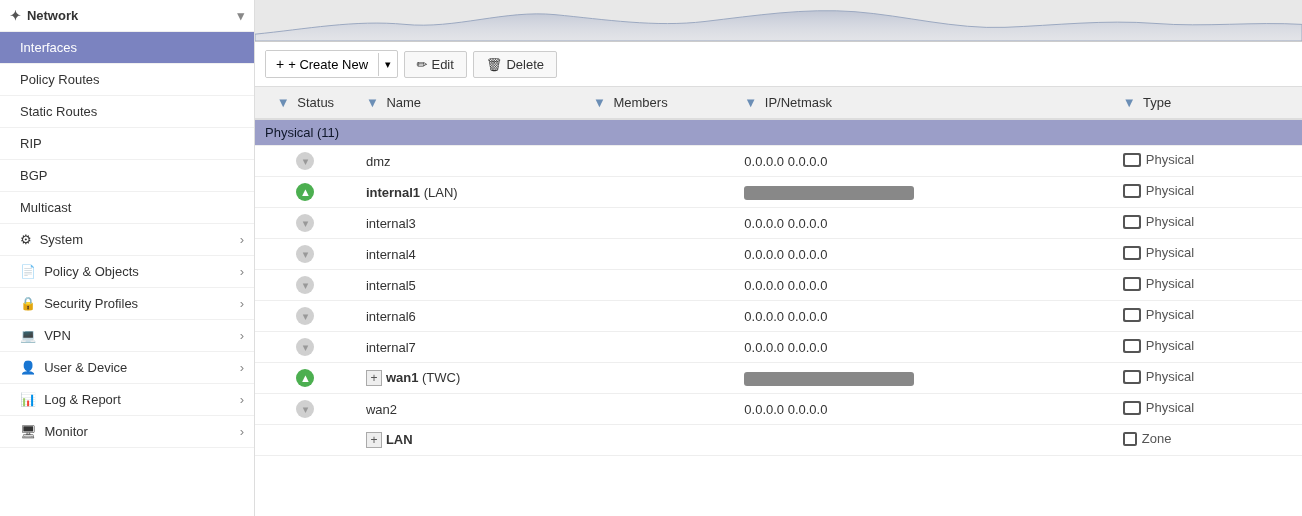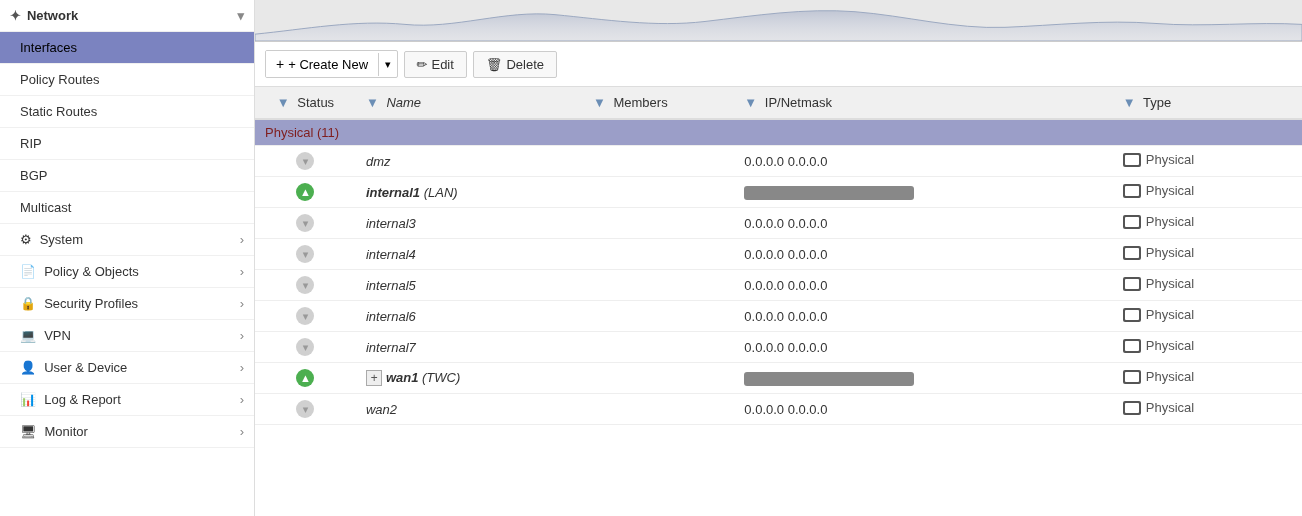--- a/index.html
+++ b/index.html
@@ -49,7 +49,7 @@
 
     .sidebar-item.active {
       background: #7b83c0;
-      color: #000000;
+      color: #ffffff;
     }
 
     .sidebar-item .arrow {

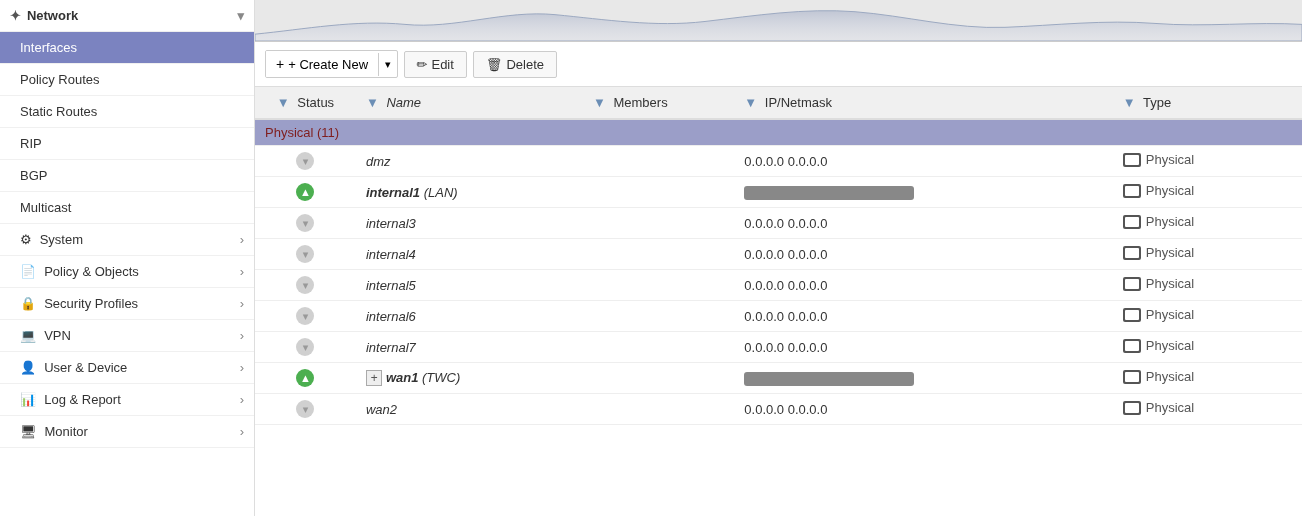--- a/index.html
+++ b/index.html
@@ -178,7 +178,7 @@
     }
 
     .col-status { width: 80px; text-align: center; }
-    .col-name { width: 180px; font-style: italic; }
+    .col-name { width: 180px; }
     .col-members { width: 120px; }
     .col-ip { width: 300px; }
     .col-type { width: 150px; }

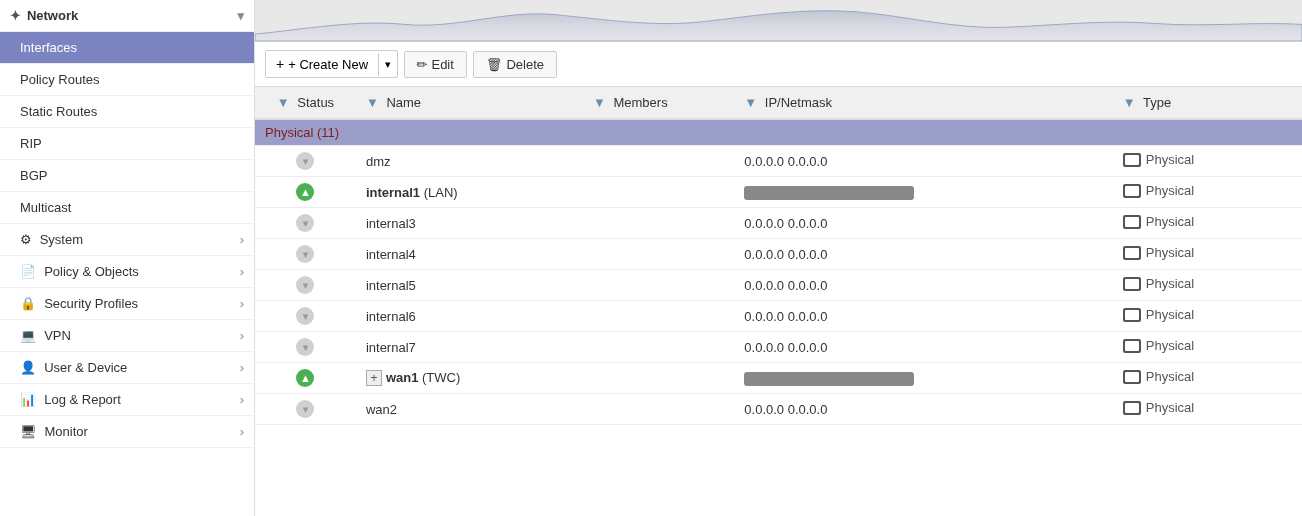--- a/index.html
+++ b/index.html
@@ -162,7 +162,7 @@
 
     .group-header td {
       background: #9b9ec8;
-      color: #7f1d1d;
+      color: #0f172a;
       padding: 5px 10px;
       font-size: 13px;
     }

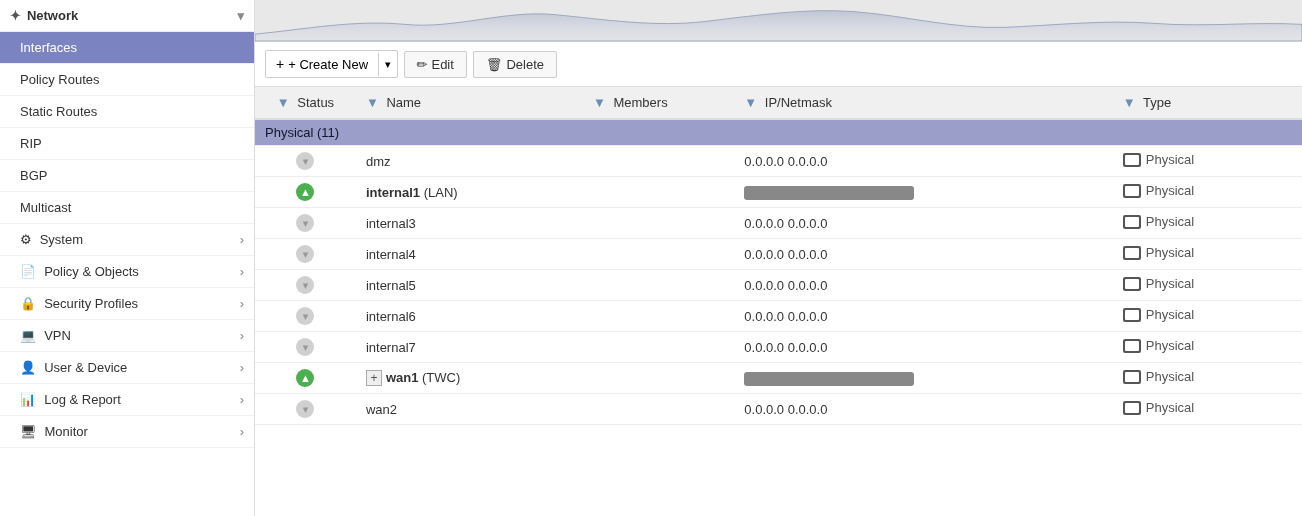--- a/index.html
+++ b/index.html
@@ -392,6 +392,13 @@
                   <span style="position:absolute;top:2px;left:2px;right:2px;bottom:2px;background:#fff;border-radius:1px;"></span>
                 </span> Physical</span></td>
           </tr>
+          <tr style="cursor: pointer;">
+            <td class="col-status" style="text-align: center;"></td>
+            <td class="col-name"><span style="width:16px;height:16px;border:1px solid #aaa;background:#eee;display:inline-flex;align-items:center;justify-content:center;cursor:pointer;font-size:12px;color:#555;margin-right:4px;">+</span><span style="font-weight:bold;">LAN</span><span></span></td>
+            <td class="col-members"></td>
+            <td class="col-ip"></td>
+            <td class="col-type"><span style="display:inline-flex;align-items:center;gap:5px;color:#555;"><span style="width:14px;height:14px;border:2px solid #555;display:inline-block;border-radius:2px;"></span> Zone</span></td>
+          </tr>
         </tbody>
     </table>
   </div>

